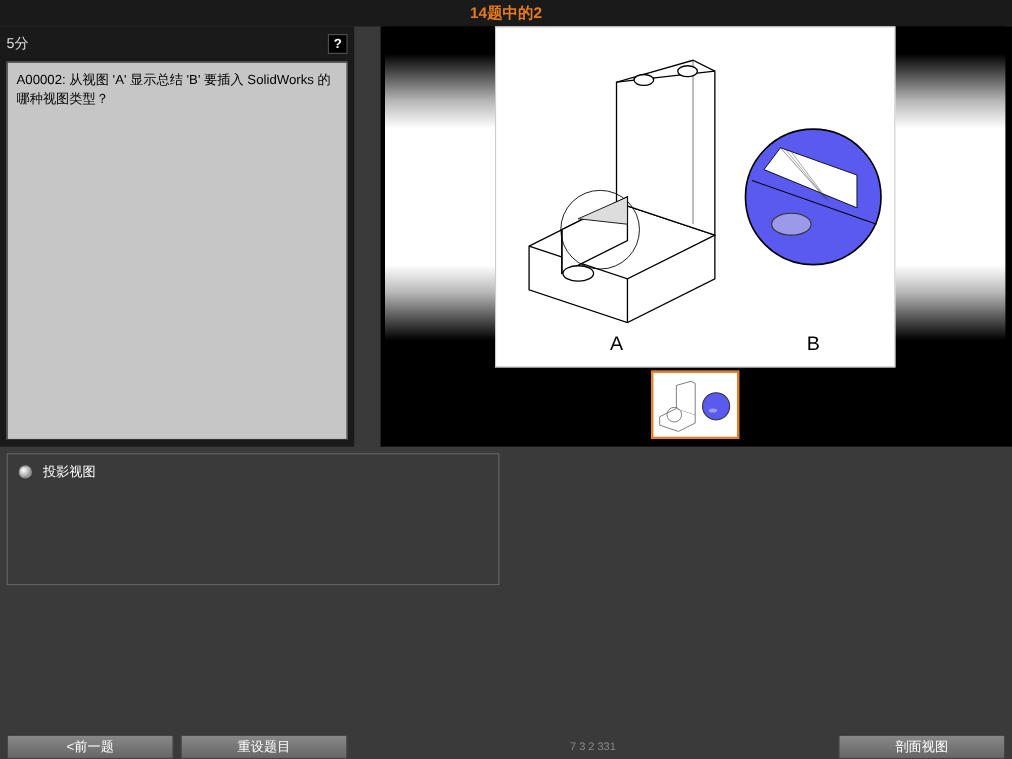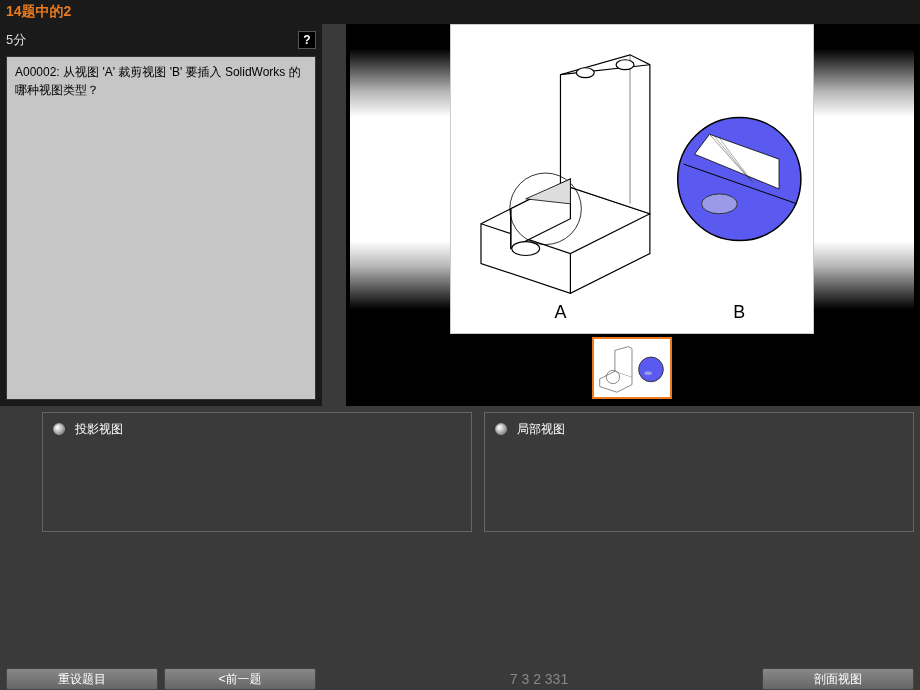--- a/index.html
+++ b/index.html
@@ -19,6 +19,7 @@
   background: #1a1a1a;
   display: flex;
   align-items: center;
+  justify-content: center;
 }
 .progress-text { color: #e87a1f; font-weight: bold; font-size: 14px; }
 .progress-num { color: #e87a1f; }

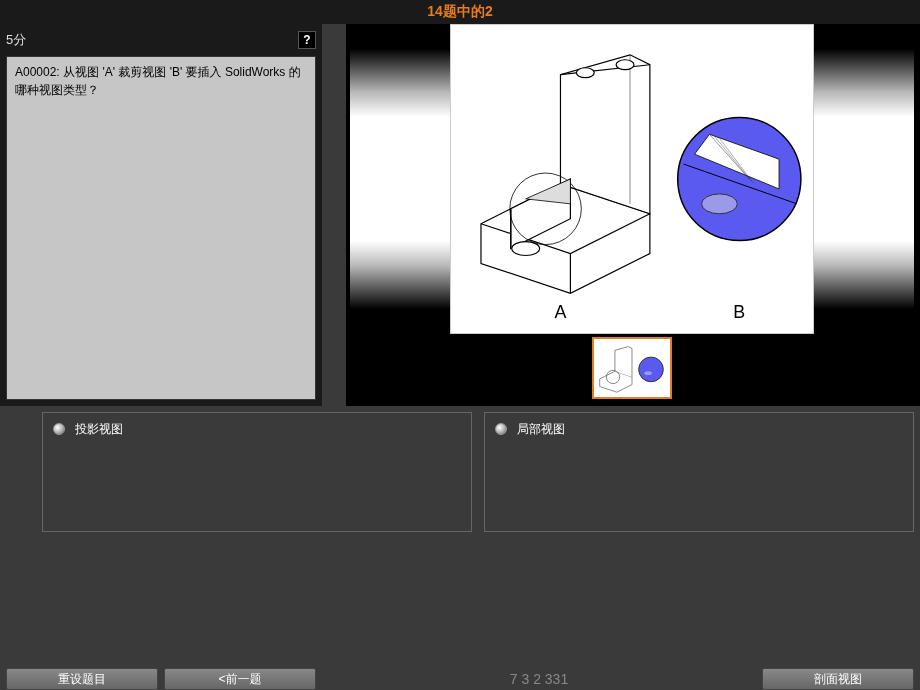--- a/index.html
+++ b/index.html
@@ -180,7 +180,7 @@
           <span>?</span>
         </div>
     </div>
-    <div class="question-box">A00002: 从视图 'A' 裁剪视图 'B' 要插入 SolidWorks 的哪种视图类型？</div>
+    <div class="question-box">A00002: 从视图 'A' 显示总结 'B' 要插入 SolidWorks 的哪种视图类型？</div>
   </div>
 
   <div class="right-panel">

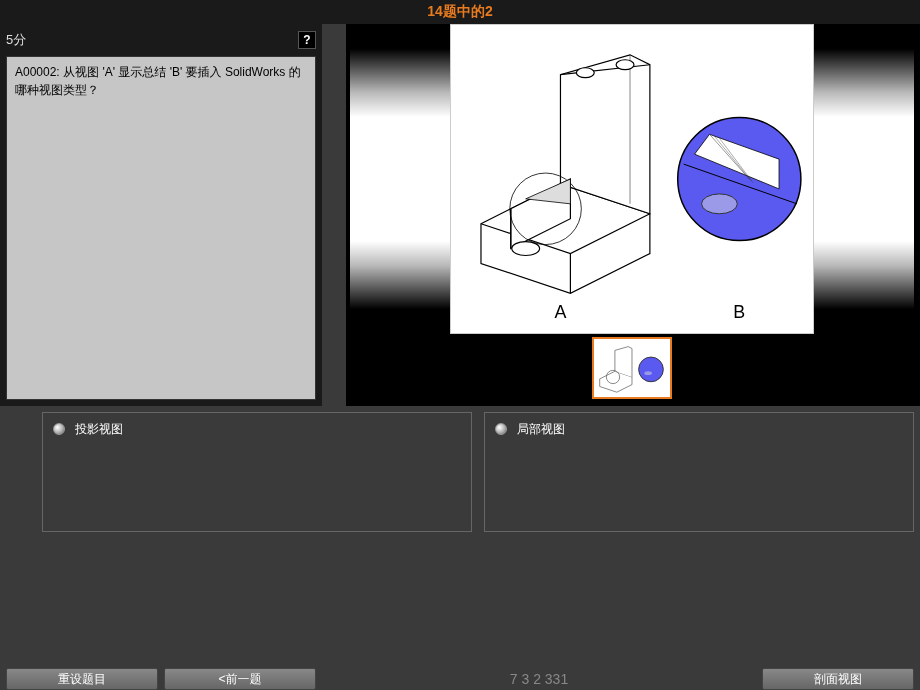--- a/index.html
+++ b/index.html
@@ -112,7 +112,6 @@
   gap: 12px;
   padding: 6px;
   background: #3a3a3a;
-  margin-left: 36px;
 }
 .answer-cell {
   border: 1px solid #666;

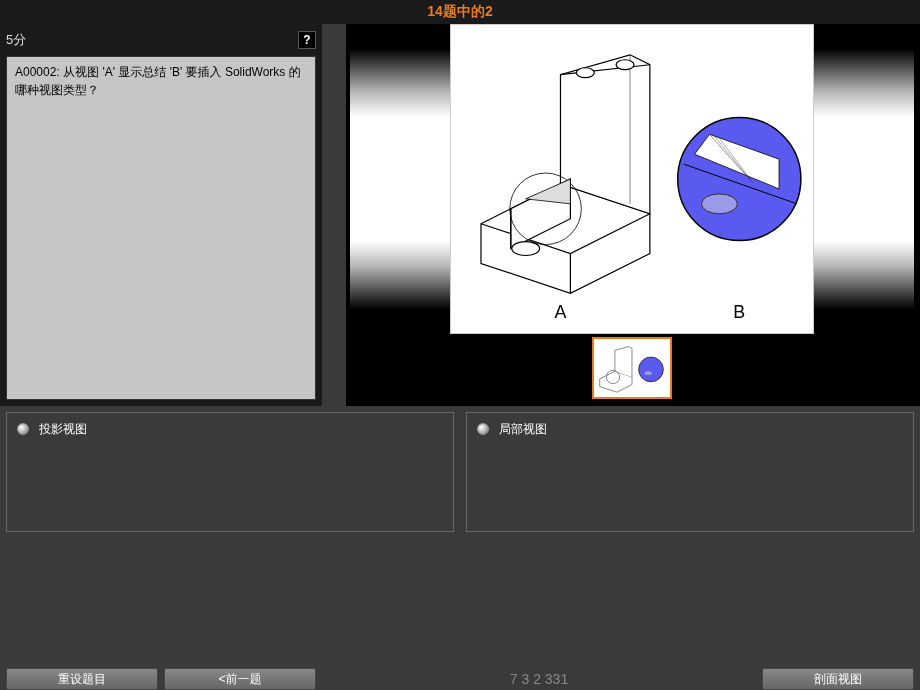--- a/index.html
+++ b/index.html
@@ -245,10 +245,6 @@
     <div class="radio"></div>
     <span class="answer-label">投影视图</span>
   </div>
-  <div class="answer-cell">
-    <div class="radio"></div>
-    <span class="answer-label">局部视图</span>
-  </div>
 </div>
 
 <div class="footer">

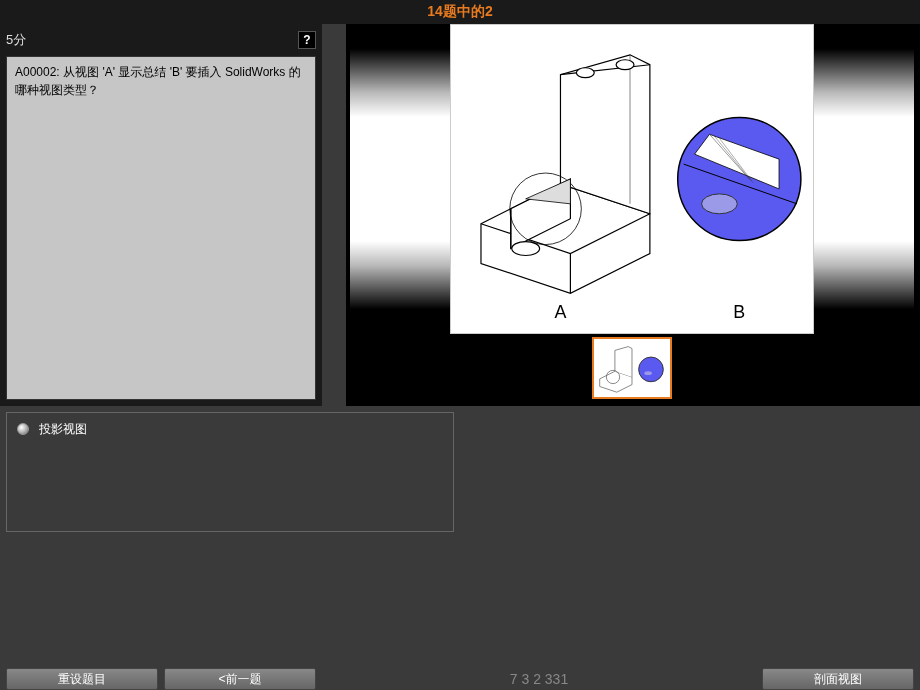--- a/index.html
+++ b/index.html
@@ -249,10 +249,10 @@
 
 <div class="footer">
   <div class="nav-btn">
+      <span>&lt;前一题</span>
+    </div>
+  <div class="nav-btn">
       <span>重设题目</span>
-    </div>
-  <div class="nav-btn">
-      <span>&lt;前一题</span>
     </div>
   <div class="footer-spacer">
     <span class="version">7 3 2 331</span>

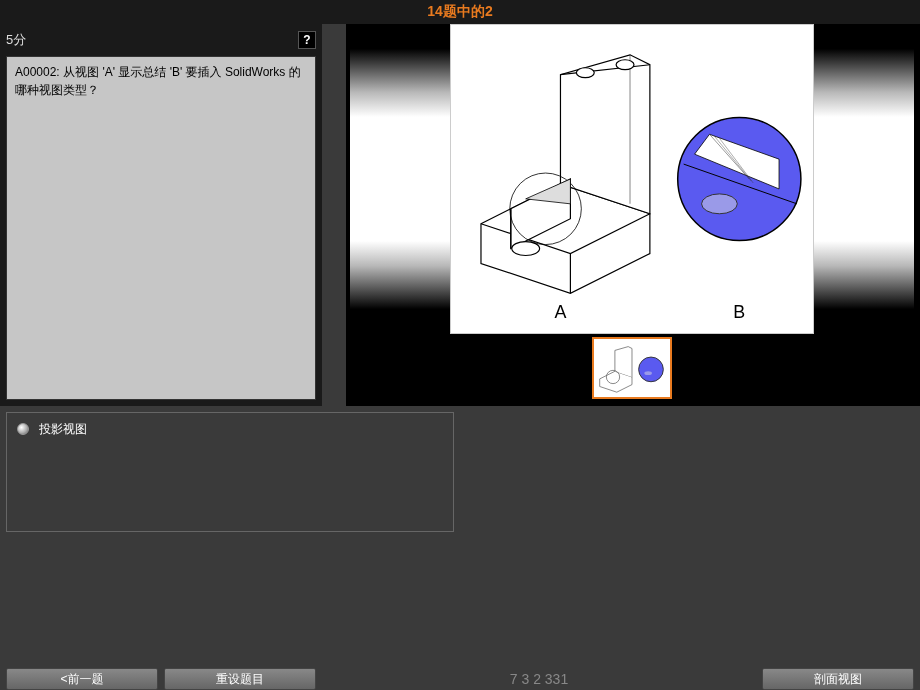--- a/index.html
+++ b/index.html
@@ -157,7 +157,7 @@
   border-radius: 2px;
 }
 .footer-spacer { flex: 1; display:flex; align-items:center; justify-content:center; }
-.version { color: #888; font-size: 14px; }
+.version { color: #888; font-size: 10px; }
 
 
 .diagram-svg { width: 100%; height: 100%; }

